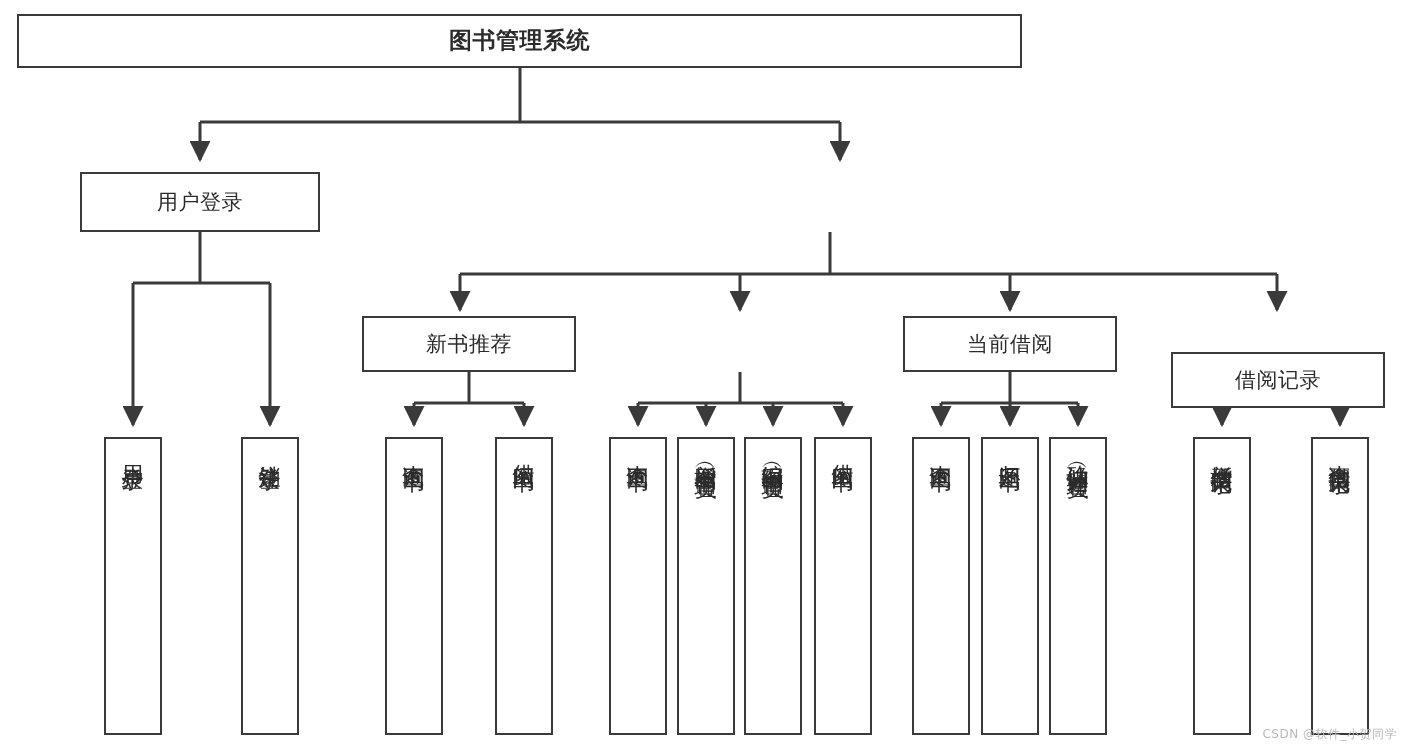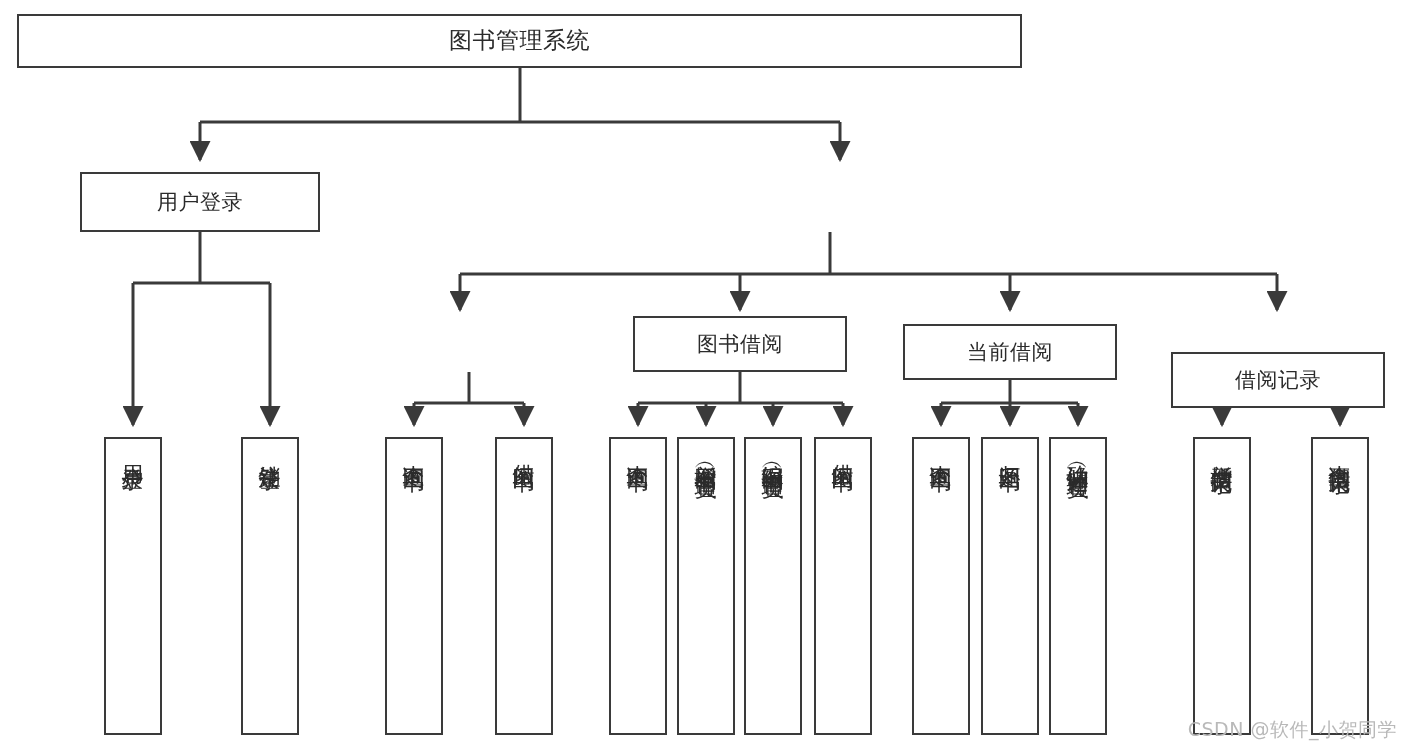--- a/index.html
+++ b/index.html
@@ -131,7 +131,7 @@
     </g>
   </svg>
 
-  <div class="node root horizontal" style="left:17px; top:14px; width:1005px; height:54px;">
+  <div class="node root horizontal" style="left:17px; top:14px; width:1005px; height:54px;font-weight:bold;">
     <span class="node-label">图书管理系统</span>
   </div>
 

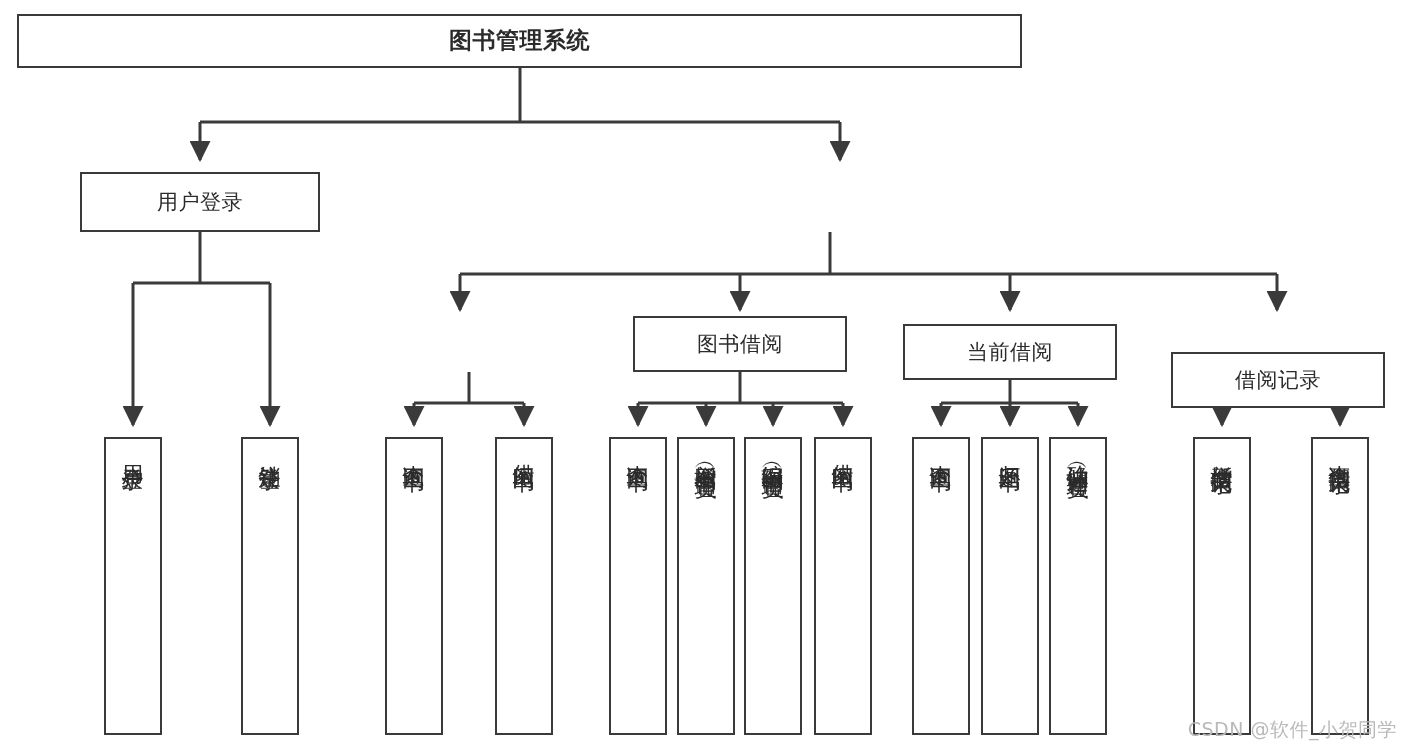--- a/index.html
+++ b/index.html
@@ -139,6 +139,9 @@
     <span class="node-label">用户登录</span>
   </div>
 
+  <div class="node horizontal" style="left:362px; top:316px; width:214px; height:56px;">
+    <span class="node-label">新书推荐</span>
+  </div>
   <div class="node horizontal" style="left:633px; top:316px; width:214px; height:56px;">
     <span class="node-label">图书借阅</span>
   </div>

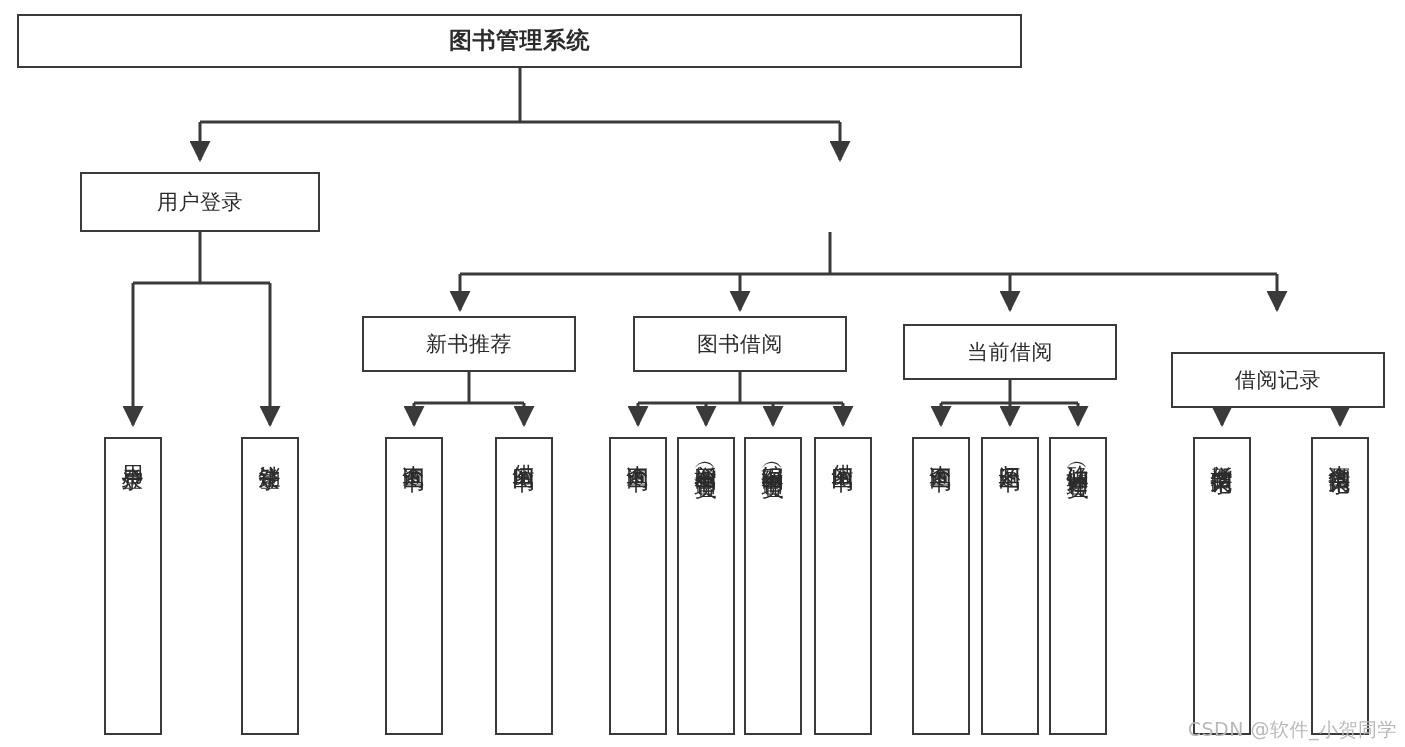--- a/index.html
+++ b/index.html
@@ -142,9 +142,6 @@
   <div class="node horizontal" style="left:362px; top:316px; width:214px; height:56px;">
     <span class="node-label">新书推荐</span>
   </div>
-  <div class="node horizontal" style="left:633px; top:316px; width:214px; height:56px;">
-    <span class="node-label">图书借阅</span>
-  </div>
   <div class="node horizontal" style="left:903px; top:324px; width:214px; height:56px;">
     <span class="node-label">当前借阅</span>
   </div>

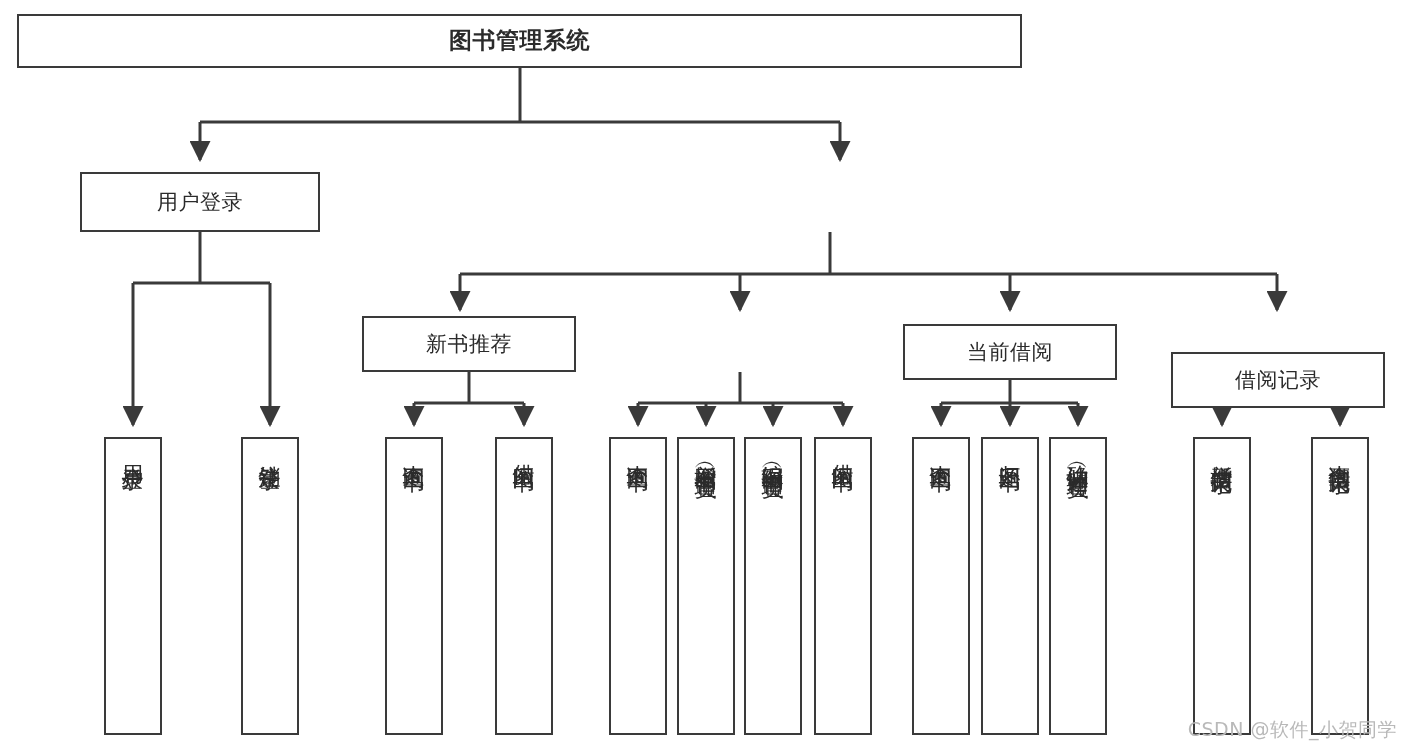--- a/index.html
+++ b/index.html
@@ -142,7 +142,7 @@
   <div class="node horizontal" style="left:362px; top:316px; width:214px; height:56px;">
     <span class="node-label">新书推荐</span>
   </div>
-  <div class="node horizontal" style="left:903px; top:324px; width:214px; height:56px;">
+  <div class="node horizontal" style="left:903px; top:316px; width:214px; height:56px;">
     <span class="node-label">当前借阅</span>
   </div>
   <div class="node horizontal" style="left:1171px; top:316px; width:214px; height:56px;margin-top:36px;">

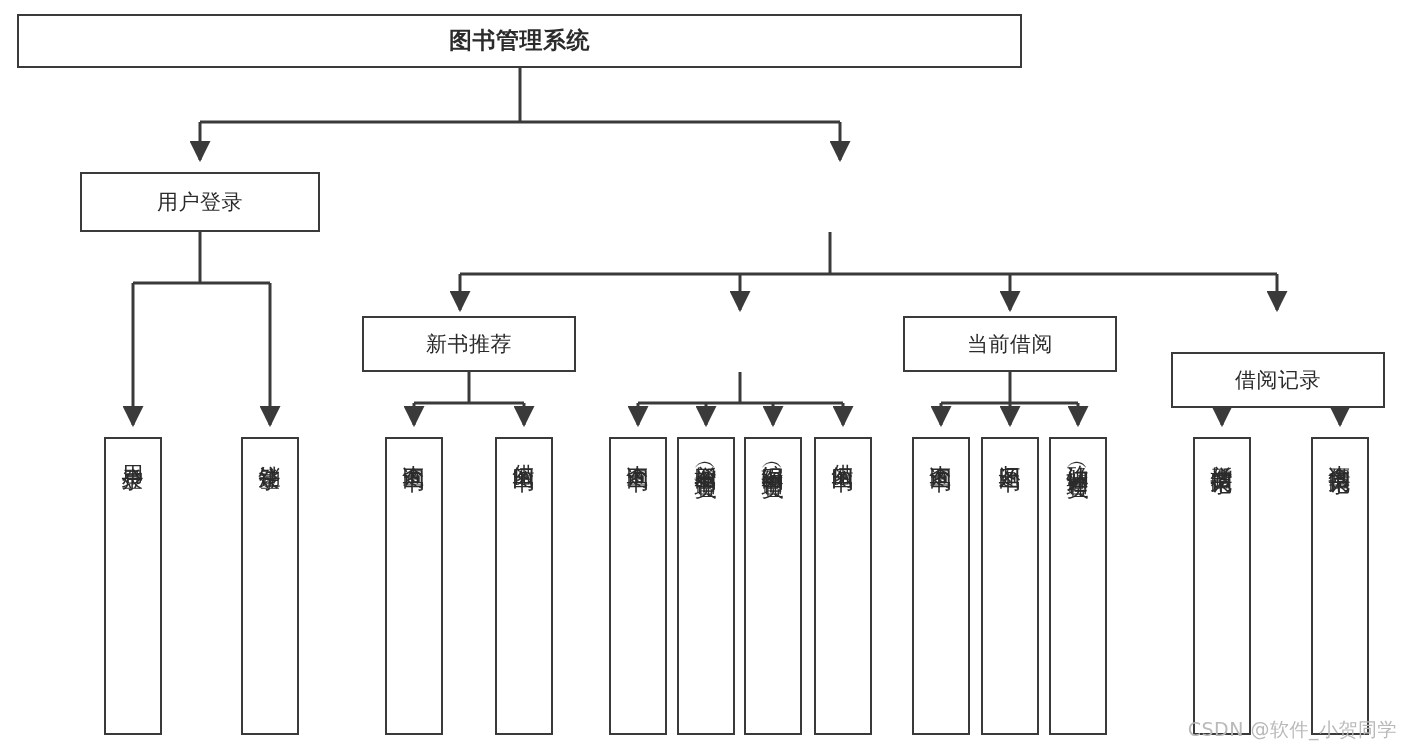--- a/index.html
+++ b/index.html
@@ -68,7 +68,7 @@
     position: absolute;
     right: 8px;
     bottom: 4px;
-    font-size: 19px;
+    font-size: 12px;
     color: #b9b9b9;
     letter-spacing: 0.5px;
     z-index: 5;

